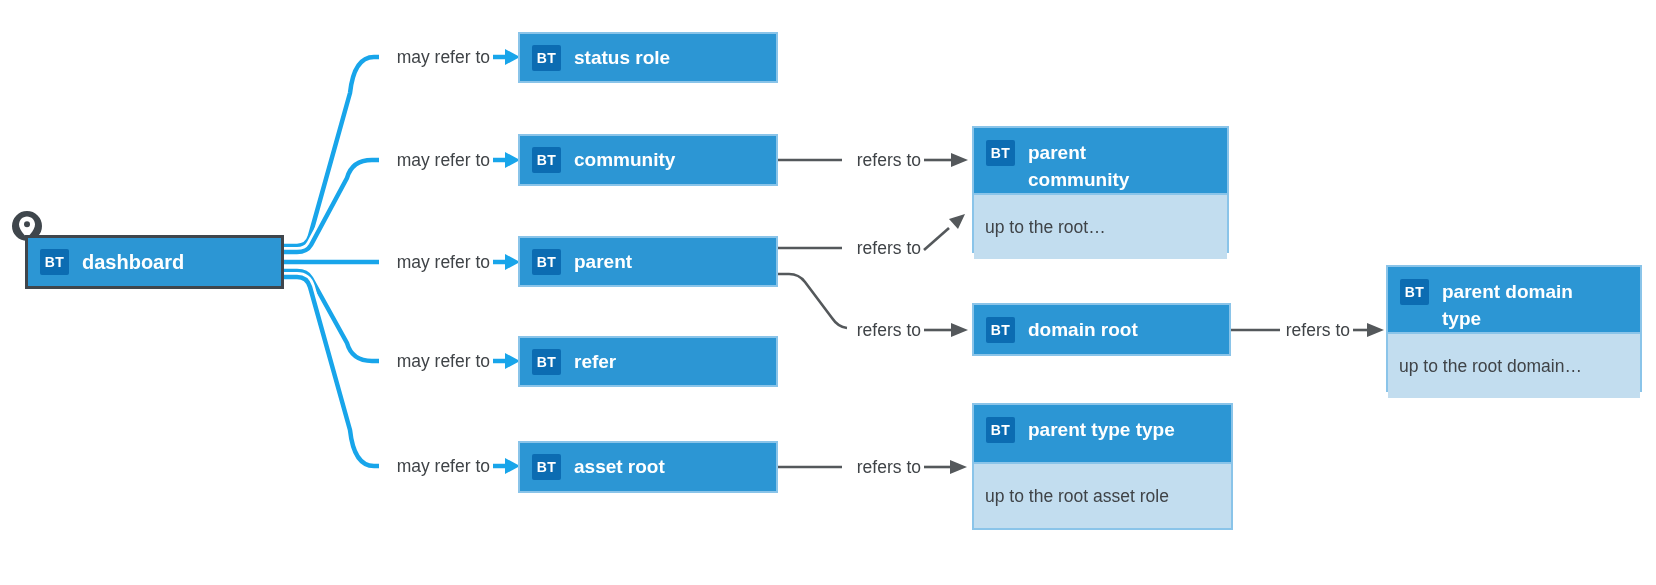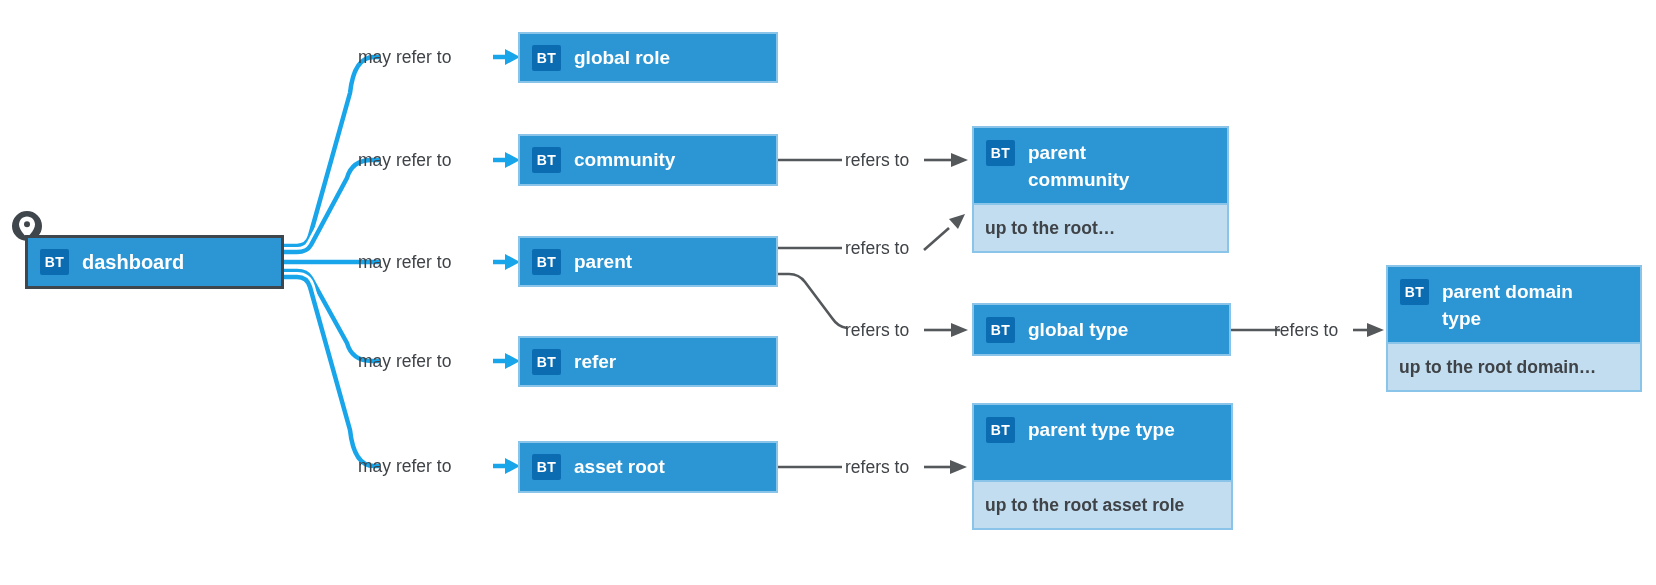--- a/index.html
+++ b/index.html
@@ -42,7 +42,7 @@
   }
   .edge-label{
     position:absolute; height:24px; line-height:24px; font-size:17.5px;
-    color:var(--label-text); text-align:left; white-space:nowrap;
+    color:var(--label-text); text-align:right; white-space:nowrap;
   }
 </style>
 </head>

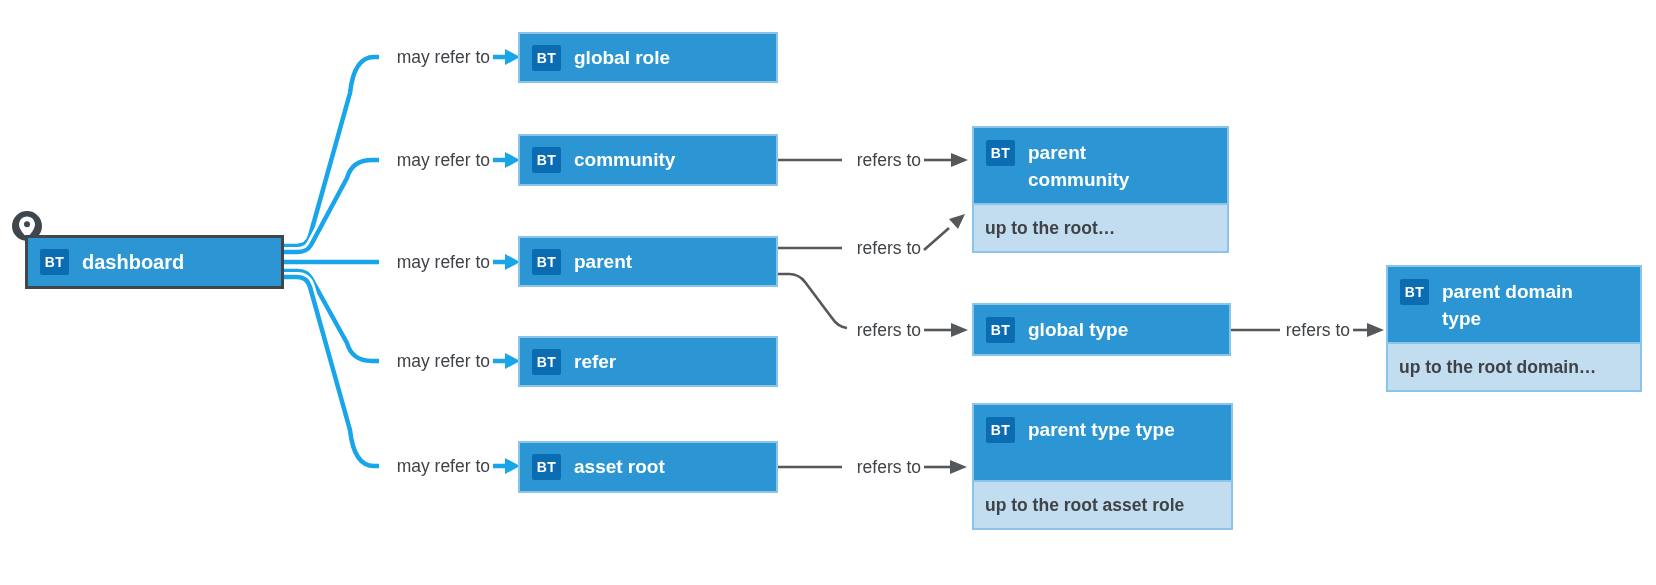--- a/index.html
+++ b/index.html
@@ -126,7 +126,7 @@
 
   <div class="node" style="left:518px; top:32px; width:260px; height:51px;">
     <span class="badge">BT</span>
-    <span>global role</span>
+    <span>status role</span>
   </div>
 
   <div class="node" style="left:518px; top:134px; width:260px; height:52px;">

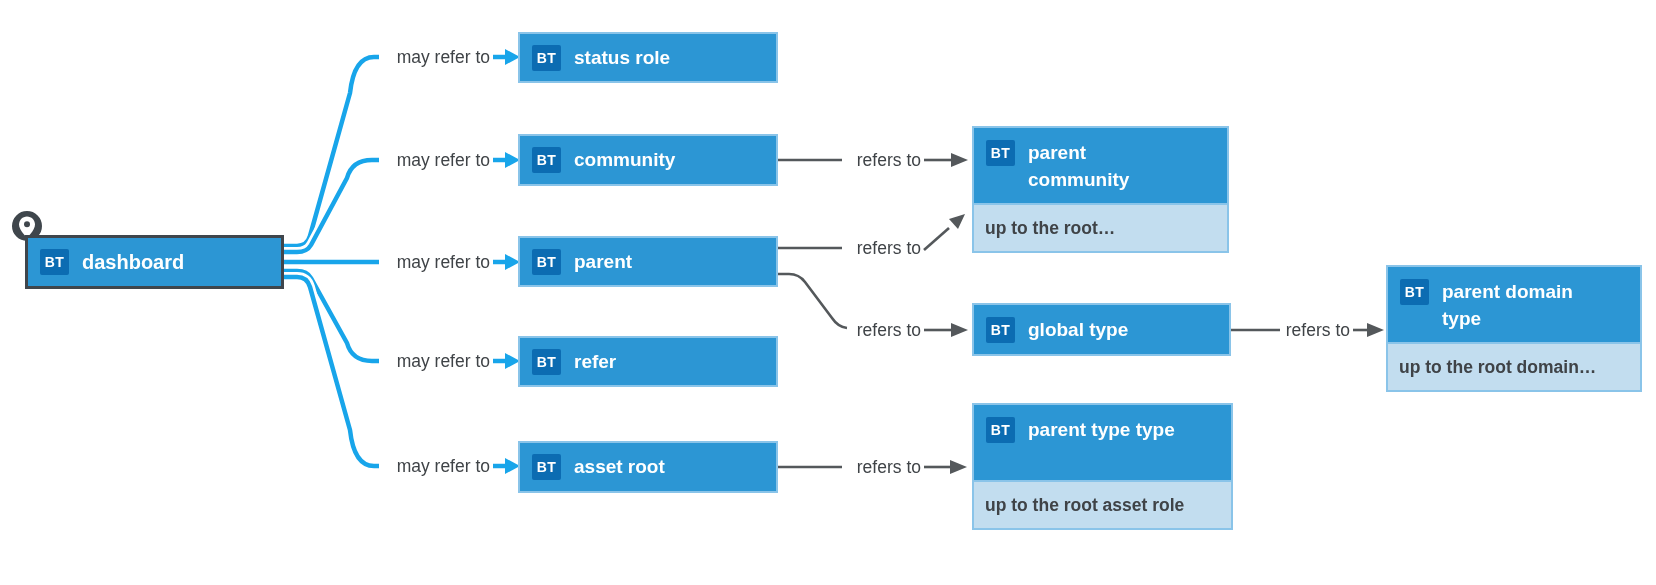--- a/index.html
+++ b/index.html
@@ -36,9 +36,9 @@
   .parent-header .plabel{max-width:152px; line-height:27px; margin-top:-1px;}
   .parent-footer{
     background:var(--footer-fill); color:var(--label-text);
-    font-weight:bold; font-size:17.5px;
+    font-weight:normal; font-size:17.5px;
     border-top:2px solid var(--node-border);
-    padding:11px 11px; line-height:24px; flex:0 0 auto; white-space:nowrap; overflow:hidden;
+    padding:20px 11px; line-height:24px; flex:0 0 auto; white-space:nowrap; overflow:hidden;
   }
   .edge-label{
     position:absolute; height:24px; line-height:24px; font-size:17.5px;

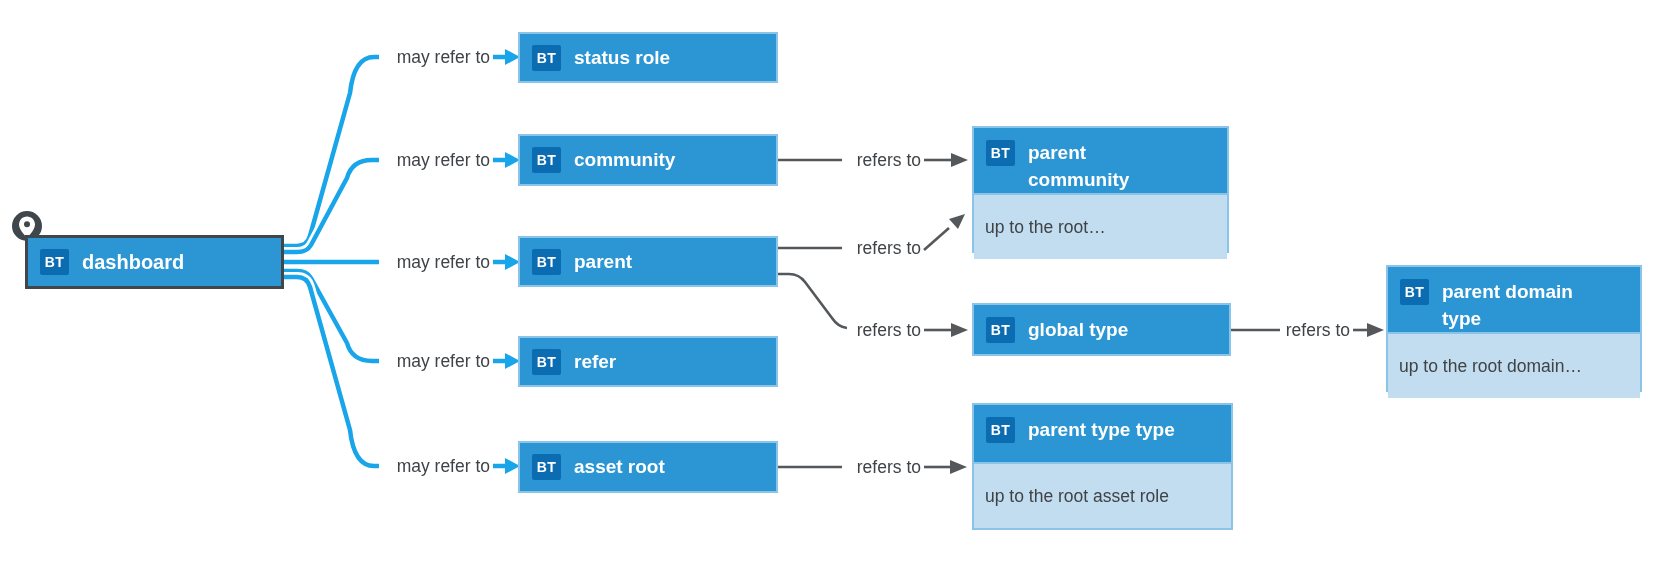--- a/index.html
+++ b/index.html
@@ -159,7 +159,7 @@
 
   <div class="node" style="left:972px; top:303px; width:259px; height:53px;">
     <span class="badge">BT</span>
-    <span>global type</span>
+    <span>domain root</span>
   </div>
 
   <div class="node parent" style="left:972px; top:403px; width:261px; height:127px;">

